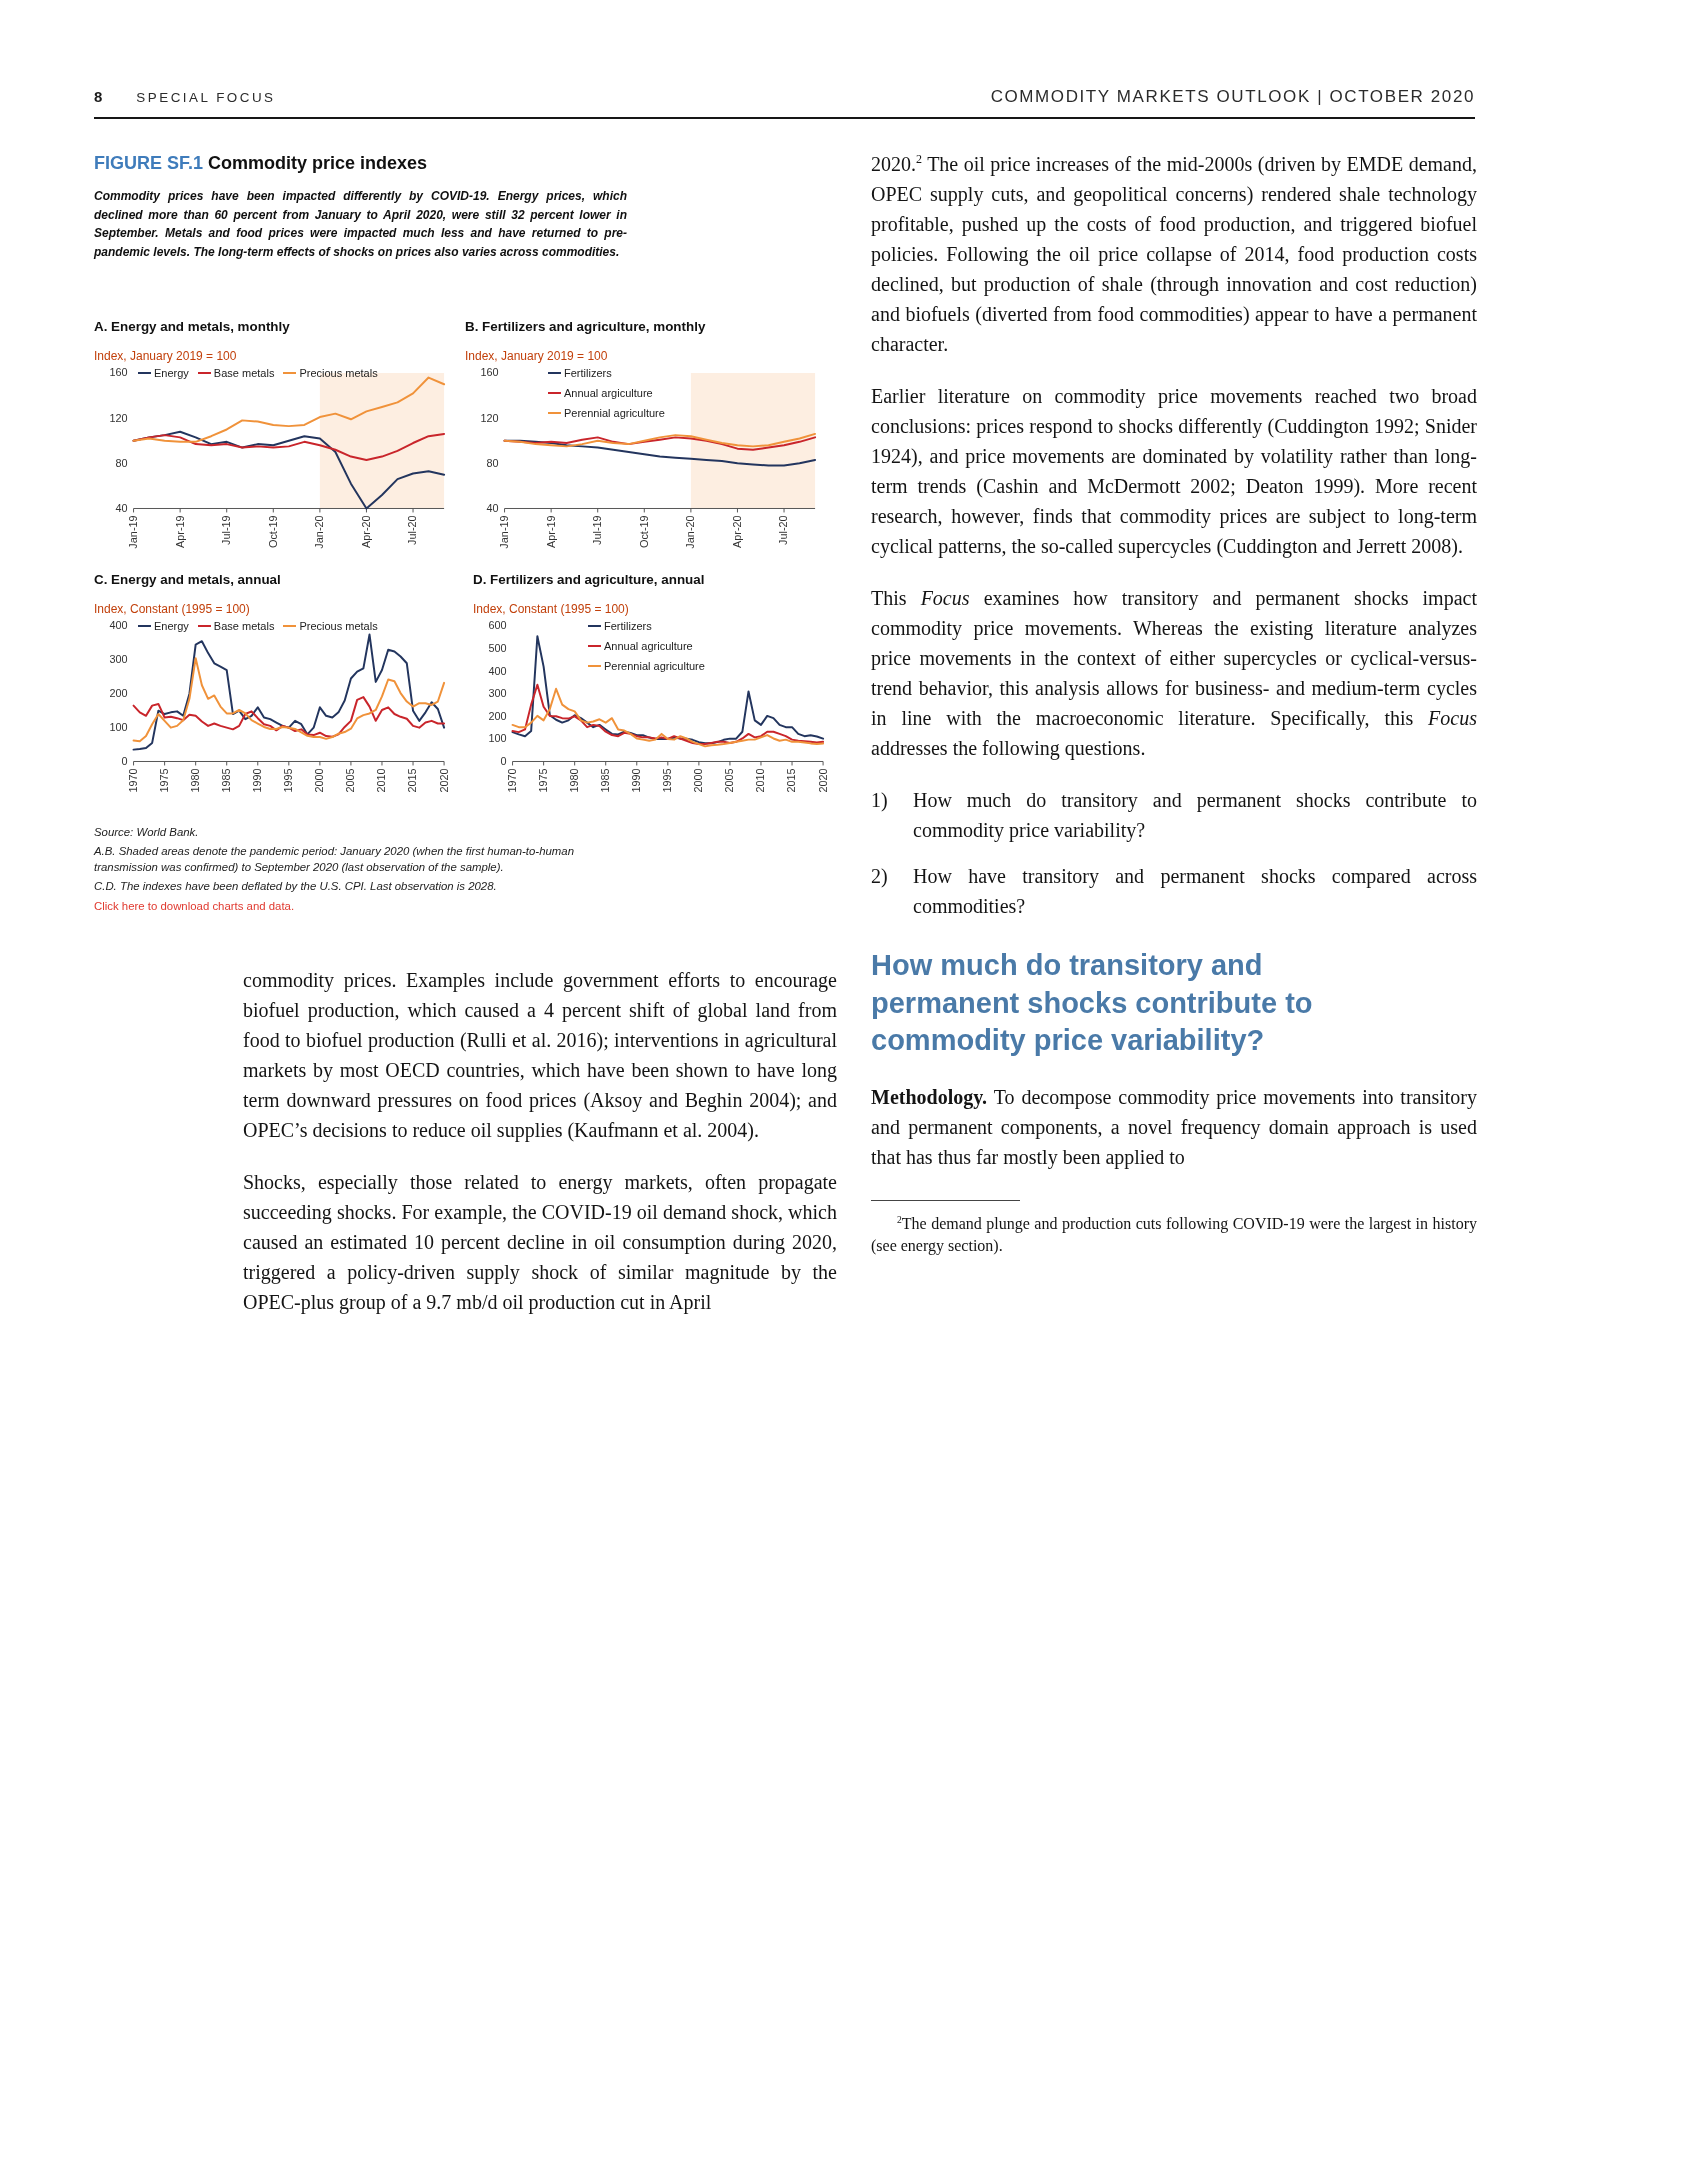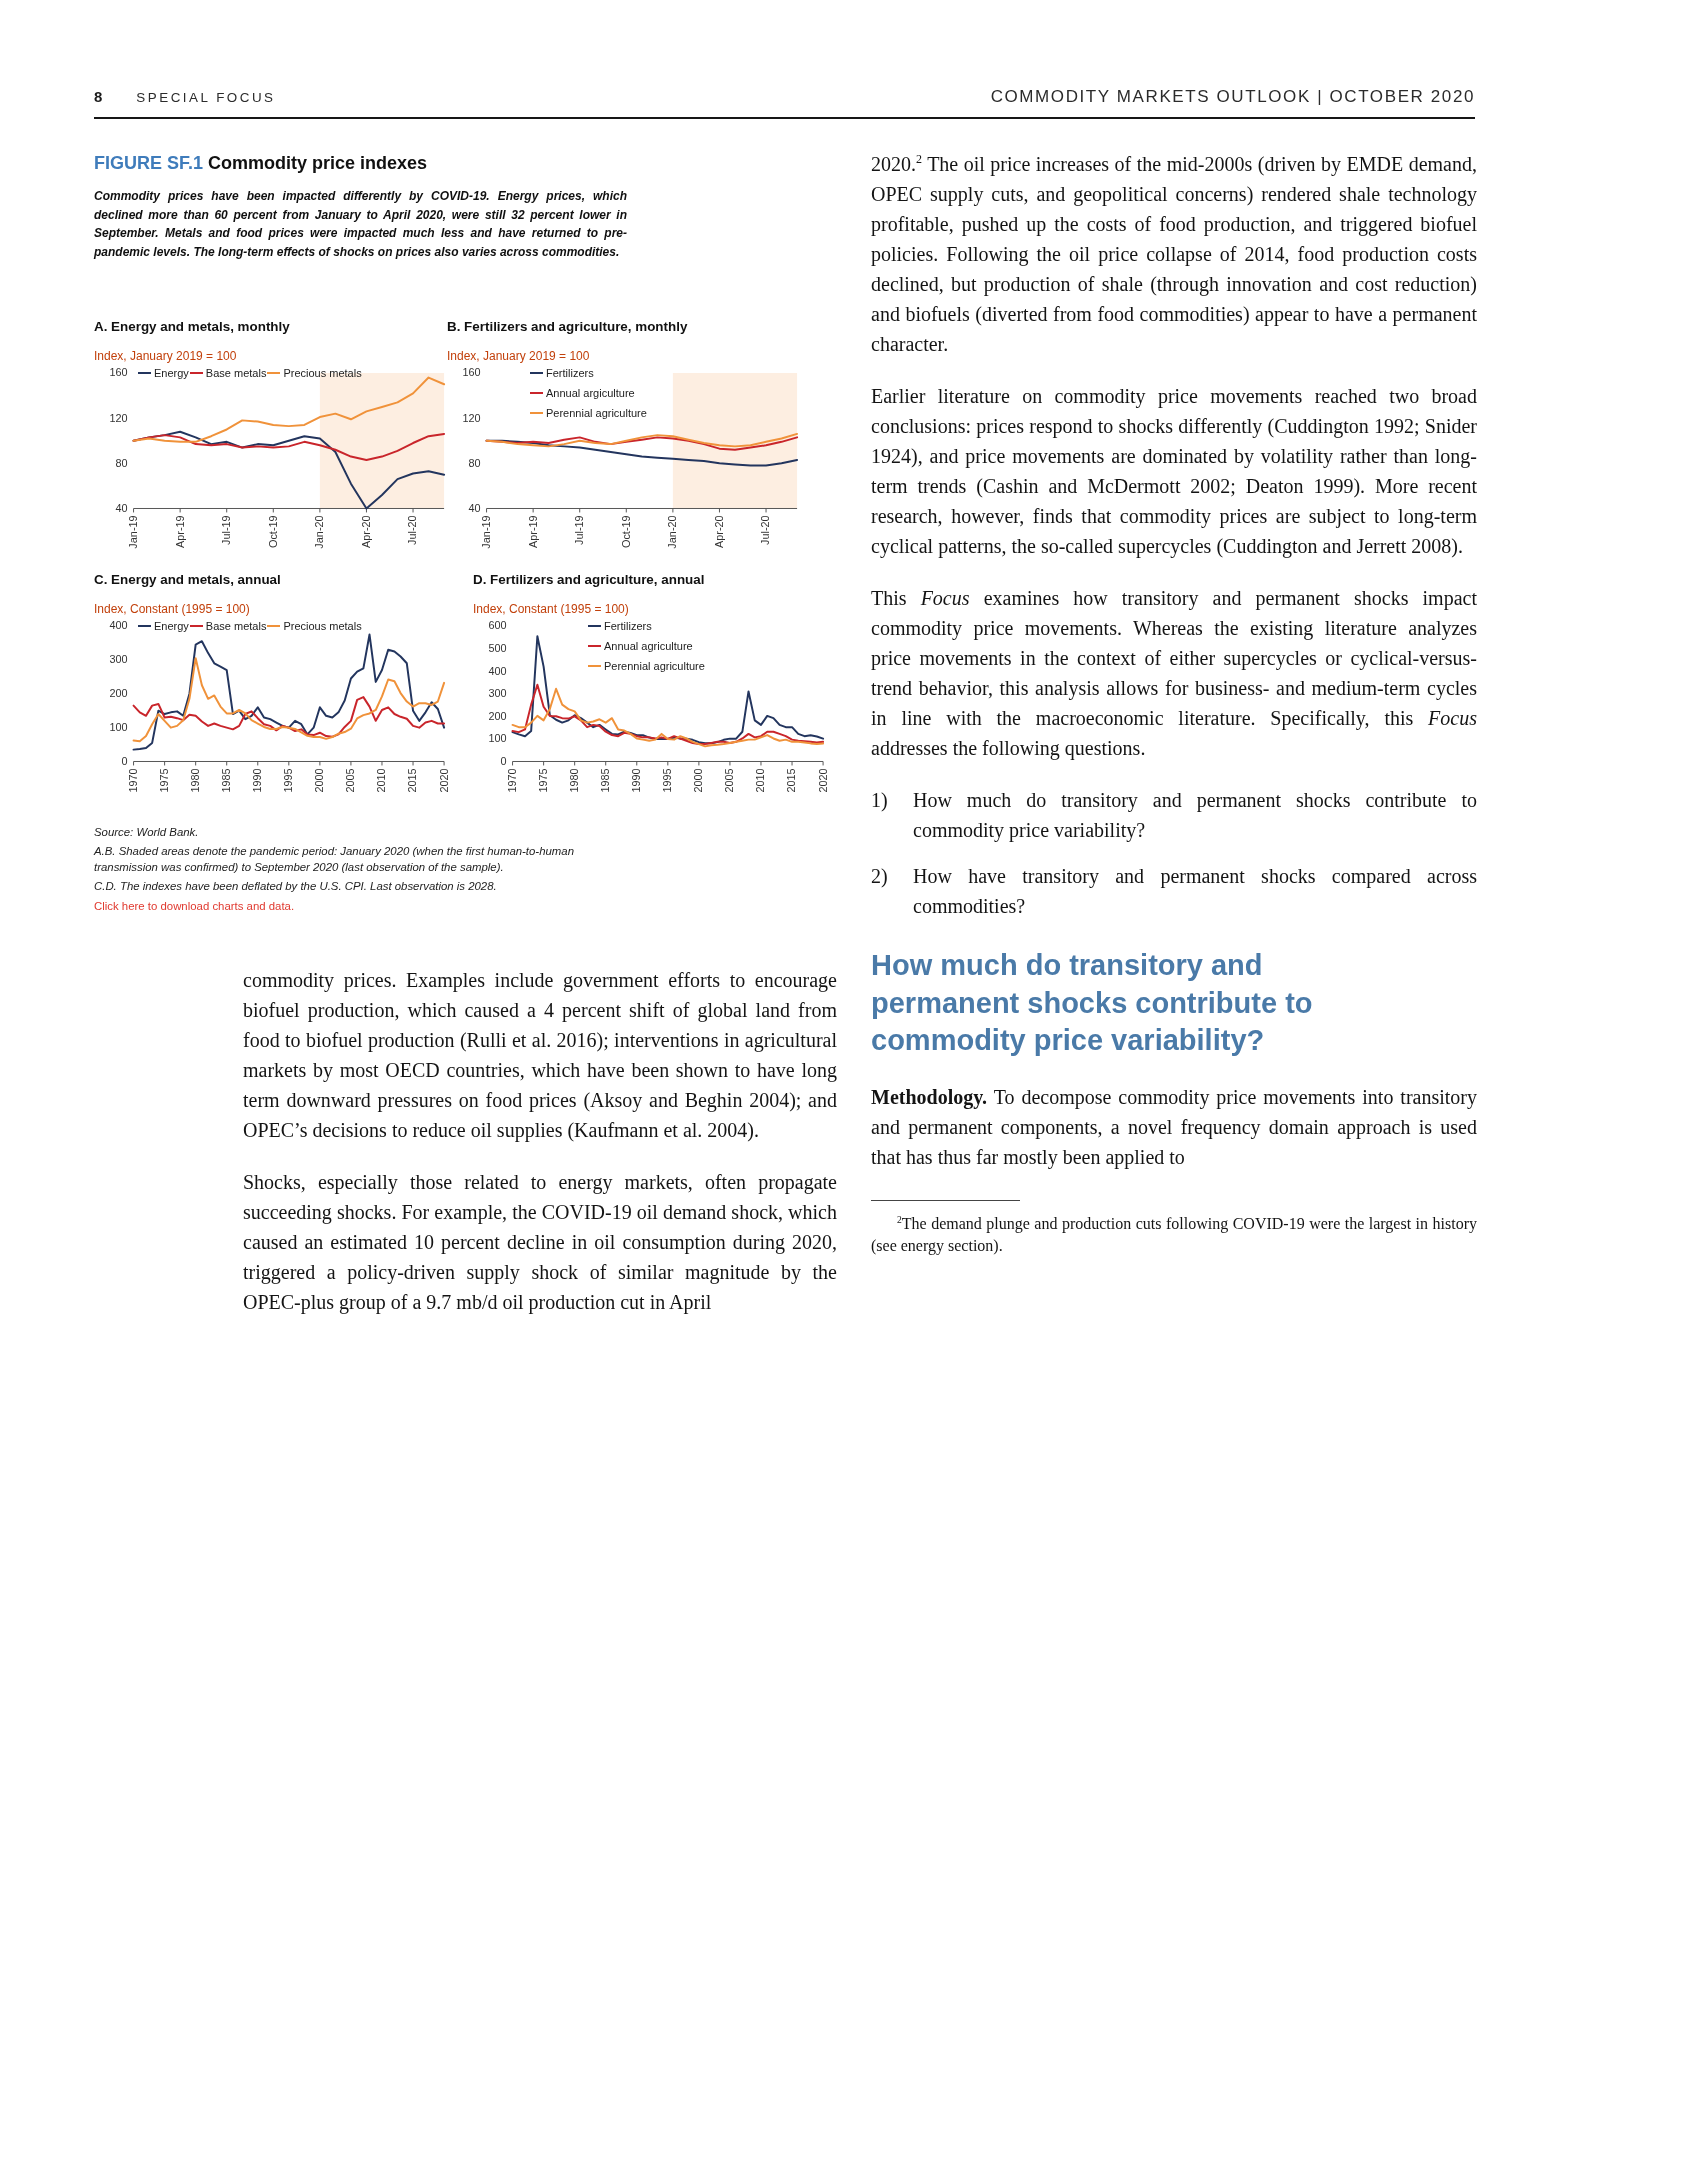--- a/index.html
+++ b/index.html
@@ -22,7 +22,7 @@
   
   .chart{position:absolute;width:364px;}
   .chart.c0{left:94px;top:319px;}
-  .chart.c1{left:447px;top:319px;}
+  .chart.c1{left:465px;top:319px;}
   .chart.c2{left:94px;top:572px;}
   .chart.c3{left:473px;top:572px;}
   .chart-title{font-size:13.4px;font-weight:bold;margin-bottom:15px;color:#111;}

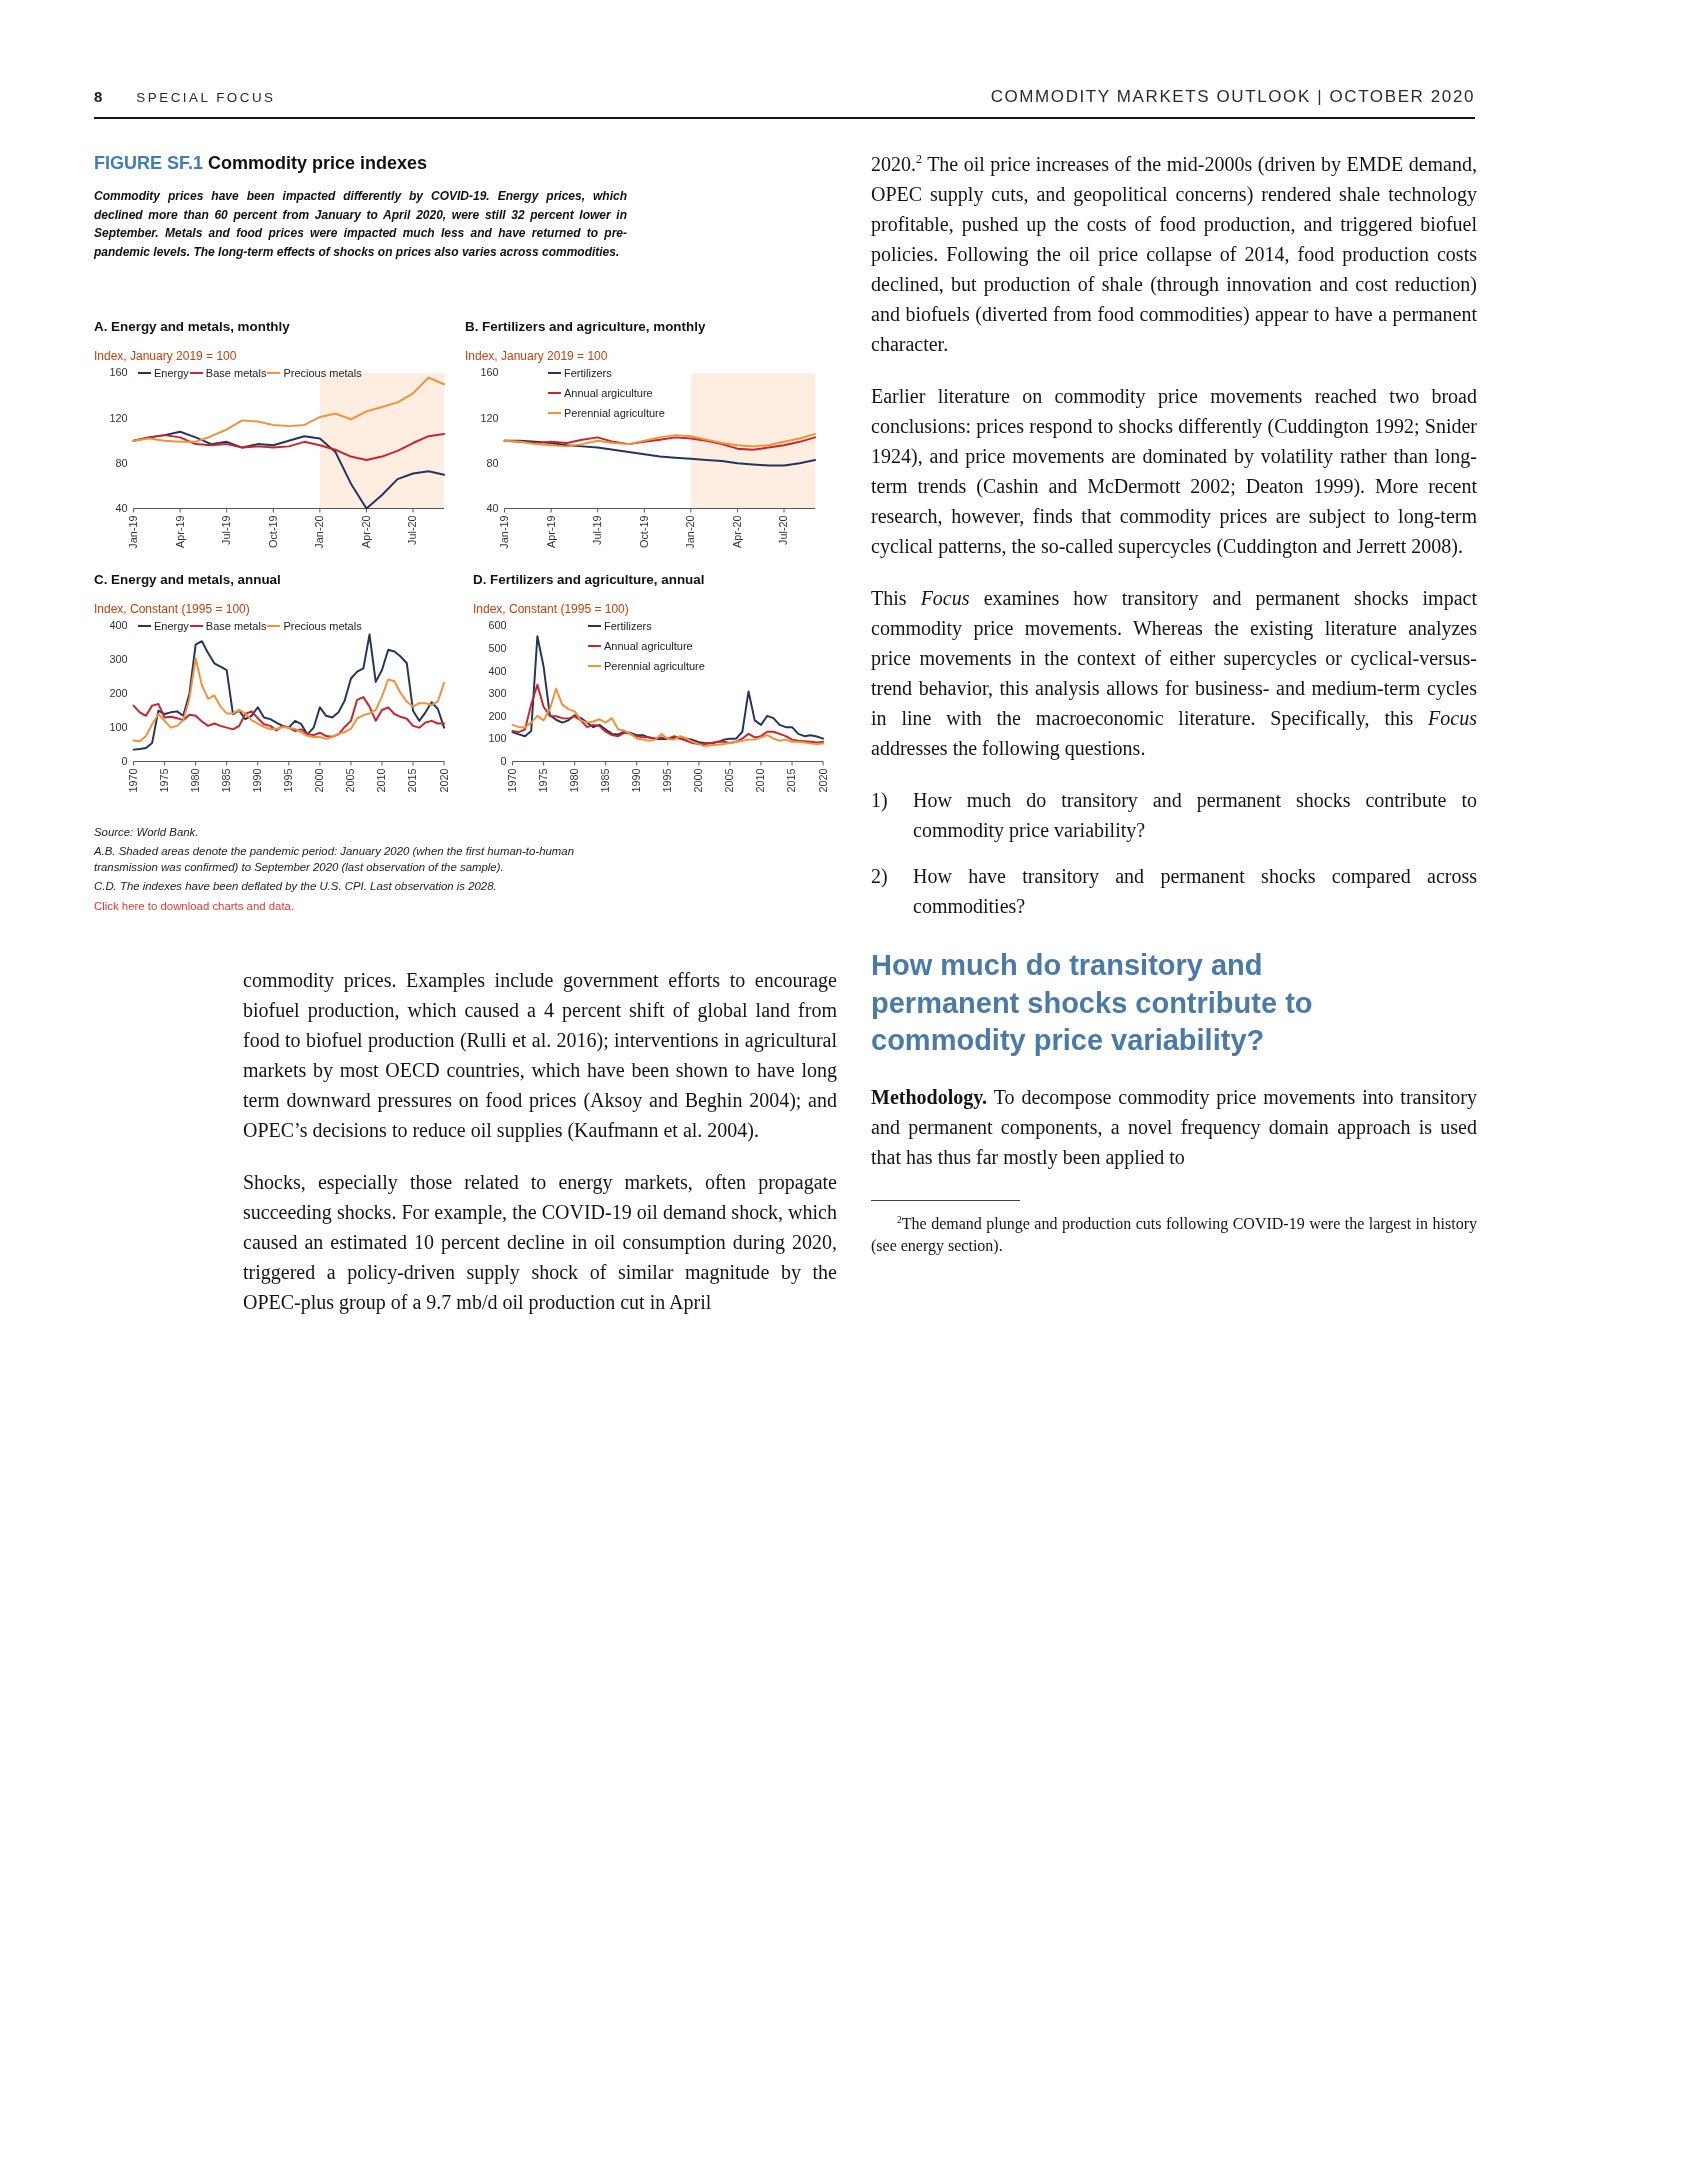--- a/index.html
+++ b/index.html
@@ -28,7 +28,7 @@
   .chart-title{font-size:13.4px;font-weight:bold;margin-bottom:15px;color:#111;}
   .chart-axis{font-size:12px;margin-bottom:2px;color:#c2410c;}
   .chart-body{position:relative;}
-  .legend{position:absolute;display:flex;gap:1px;font-size:11px;top:2px;left:44px;color:#222;z-index:2;}
+  .legend{position:absolute;display:flex;gap:9px;font-size:11px;top:2px;left:44px;color:#222;z-index:2;}
   .legend.col{flex-direction:column;gap:8px;}
   .c1 .legend{left:83px;}
   .c3 .legend{left:115px;}

